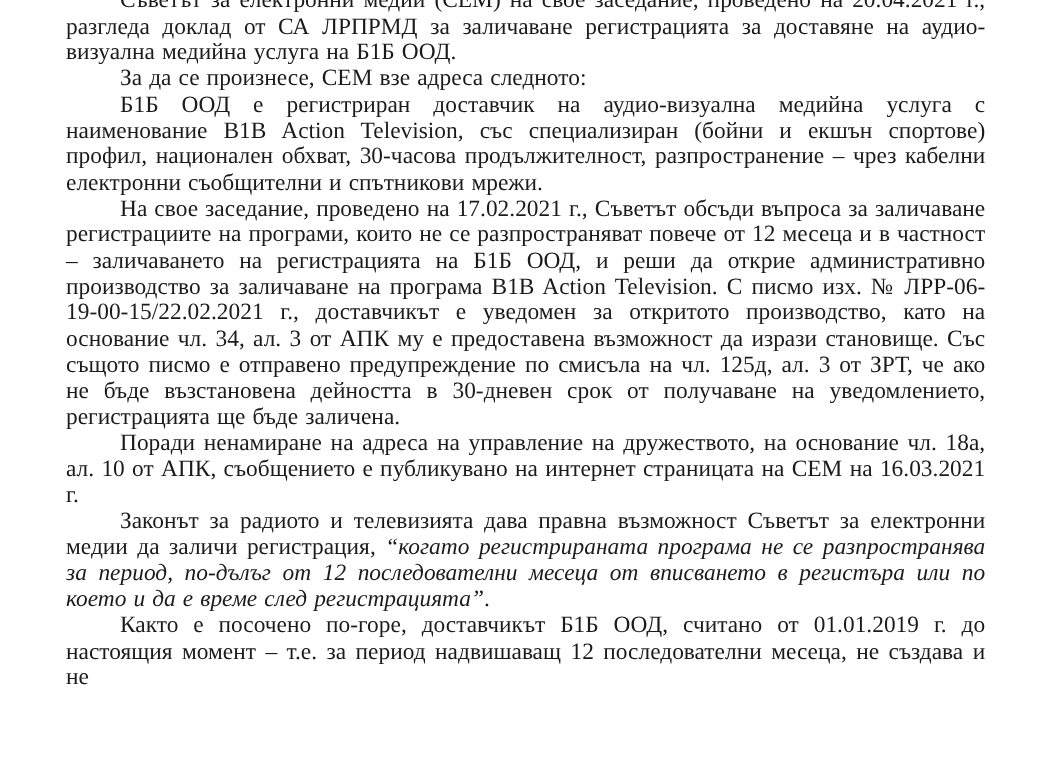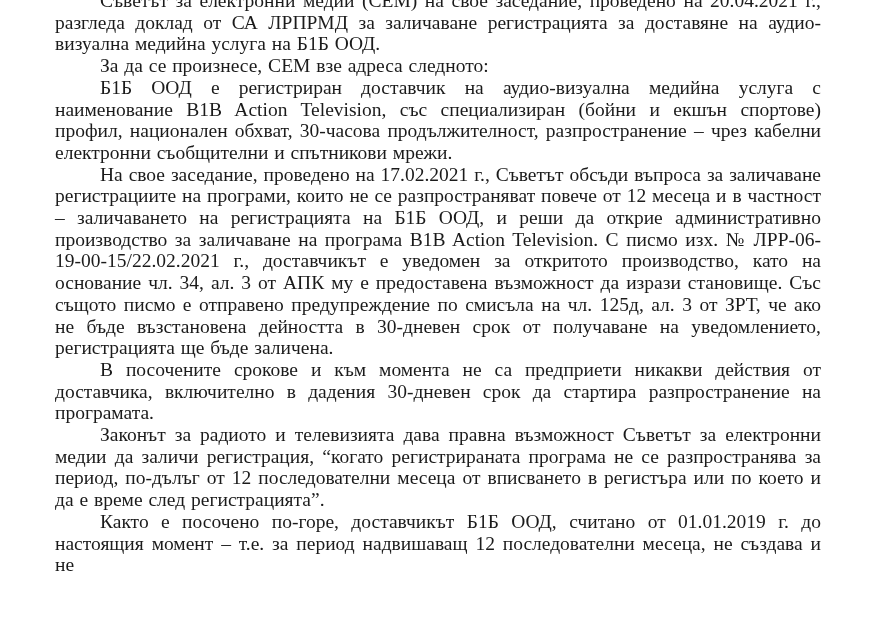--- a/index.html
+++ b/index.html
@@ -40,6 +40,7 @@
   <p class="para">За да се произнесе, СЕМ взе адреса следното:</p>
   <p class="para">Б1Б ООД е регистриран доставчик на аудио-визуална медийна услуга с наименование B1B Action Television, със специализиран (бойни и екшън спортове) профил, национален обхват, 30-часова продължителност, разпространение – чрез кабелни електронни съобщителни и спътникови мрежи.</p>
   <p class="para">На свое заседание, проведено на 17.02.2021 г., Съветът обсъди въпроса за заличаване регистрациите на програми, които не се разпространяват повече от 12 месеца и в частност – заличаването на регистрацията на Б1Б ООД, и реши да открие административно производство за заличаване на програма B1B Action Television. С писмо изх. № ЛРР-06-19-00-15/22.02.2021 г., доставчикът е уведомен за откритото производство, като на основание чл. 34, ал. 3 от АПК му е предоставена възможност да изрази становище. Със същото писмо е отправено предупреждение по смисъла на чл. 125д, ал. 3 от ЗРТ, че ако не бъде възстановена дейността в 30-дневен срок от получаване на уведомлението, регистрацията ще бъде заличена.</p>
+  <p class="para">Поради ненамиране на адреса на управление на дружеството, на основание чл. 18а, ал. 10 от АПК, съобщението е публикувано на интернет страницата на СЕМ на 16.03.2021 г.</p>
   <p class="para">В посочените срокове и към момента не са предприети никакви действия от доставчика, включително в дадения 30-дневен срок да стартира разпространение на програмата.</p>
   <p class="para"><span>Законът за радиото и телевизията дава правна възможност Съветът за електронни медии да заличи регистрация, </span><span class="quote">“когато регистрираната програма не се разпространява за период, по-дълъг от 12 последователни месеца от вписването в регистъра или по което и да е време след регистрацията”</span><span>.</span></p>
   <p class="para">Както е посочено по-горе, доставчикът Б1Б ООД, считано от 01.01.2019 г. до настоящия момент – т.е. за период надвишаващ 12 последователни месеца, не създава и не</p>

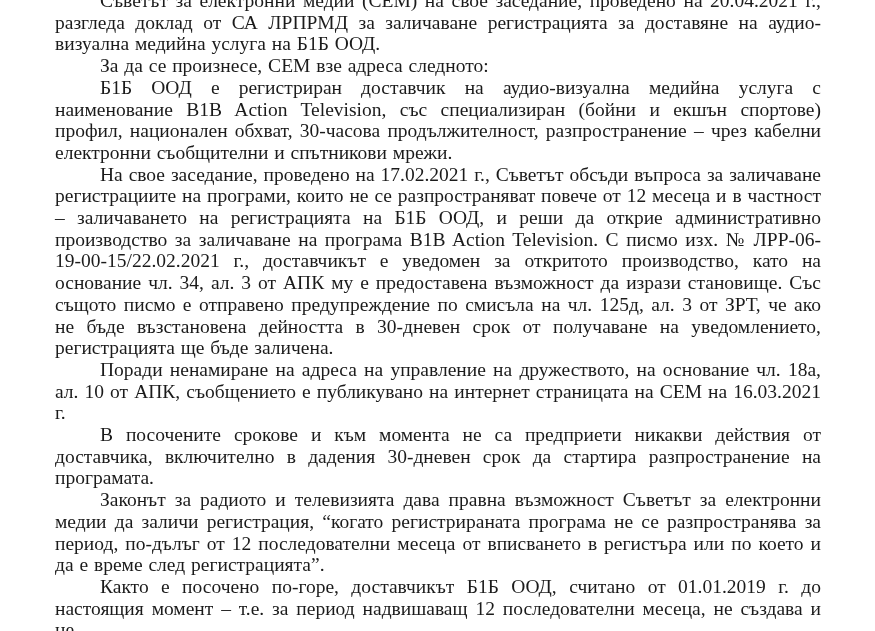--- a/index.html
+++ b/index.html
@@ -41,7 +41,6 @@
   <p class="para">Б1Б ООД е регистриран доставчик на аудио-визуална медийна услуга с наименование B1B Action Television, със специализиран (бойни и екшън спортове) профил, национален обхват, 30-часова продължителност, разпространение – чрез кабелни електронни съобщителни и спътникови мрежи.</p>
   <p class="para">На свое заседание, проведено на 17.02.2021 г., Съветът обсъди въпроса за заличаване регистрациите на програми, които не се разпространяват повече от 12 месеца и в частност – заличаването на регистрацията на Б1Б ООД, и реши да открие административно производство за заличаване на програма B1B Action Television. С писмо изх. № ЛРР-06-19-00-15/22.02.2021 г., доставчикът е уведомен за откритото производство, като на основание чл. 34, ал. 3 от АПК му е предоставена възможност да изрази становище. Със същото писмо е отправено предупреждение по смисъла на чл. 125д, ал. 3 от ЗРТ, че ако не бъде възстановена дейността в 30-дневен срок от получаване на уведомлението, регистрацията ще бъде заличена.</p>
   <p class="para">Поради ненамиране на адреса на управление на дружеството, на основание чл. 18а, ал. 10 от АПК, съобщението е публикувано на интернет страницата на СЕМ на 16.03.2021 г.</p>
-  <p class="para">В посочените срокове и към момента не са предприети никакви действия от доставчика, включително в дадения 30-дневен срок да стартира разпространение на програмата.</p>
   <p class="para"><span>Законът за радиото и телевизията дава правна възможност Съветът за електронни медии да заличи регистрация, </span><span class="quote">“когато регистрираната програма не се разпространява за период, по-дълъг от 12 последователни месеца от вписването в регистъра или по което и да е време след регистрацията”</span><span>.</span></p>
   <p class="para">Както е посочено по-горе, доставчикът Б1Б ООД, считано от 01.01.2019 г. до настоящия момент – т.е. за период надвишаващ 12 последователни месеца, не създава и не</p>
 </div>

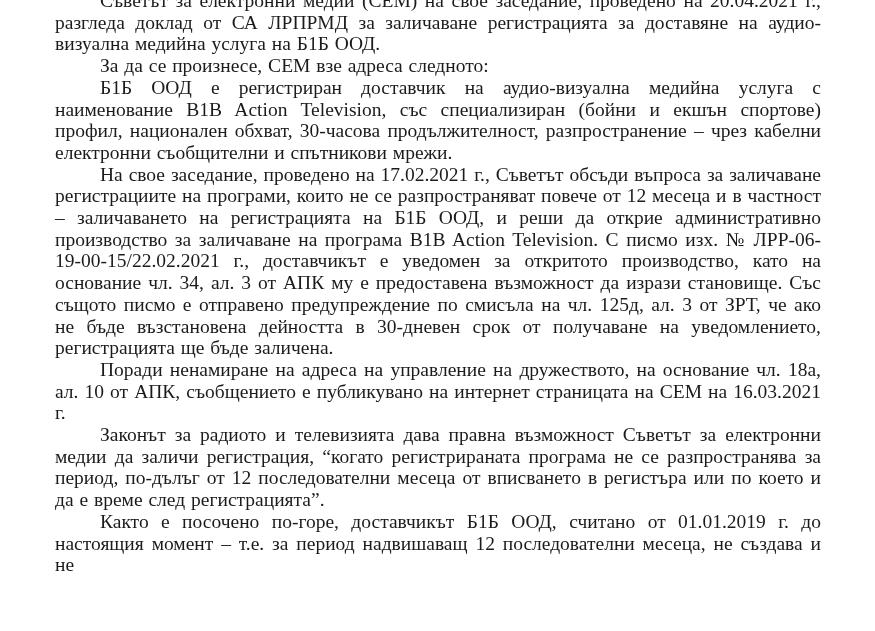--- a/index.html
+++ b/index.html
@@ -30,6 +30,7 @@
     word-spacing: 1px;
   }
   .quote {
+    font-style: italic;
   }
 </style>
 </head>

